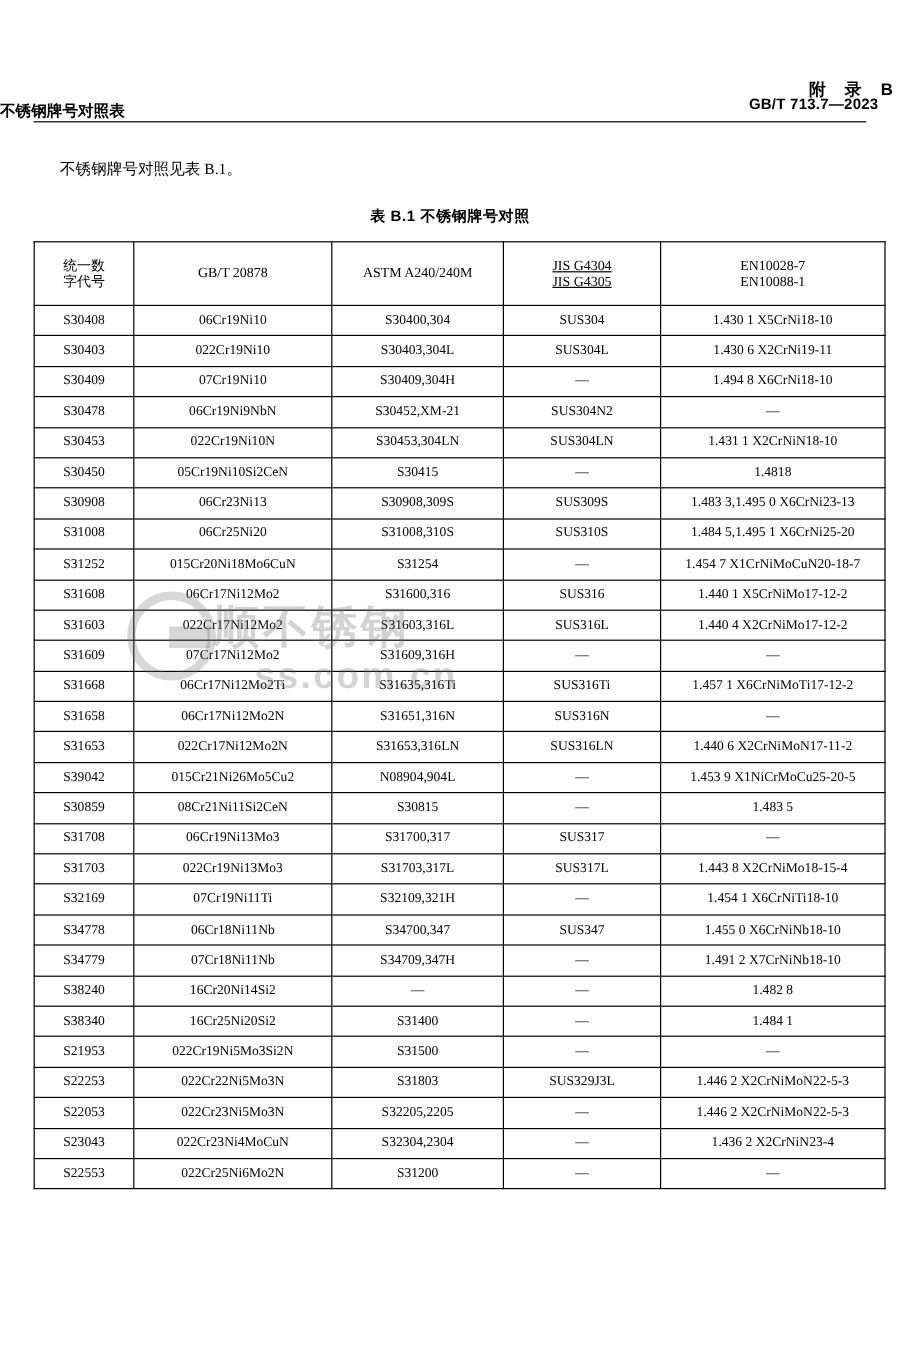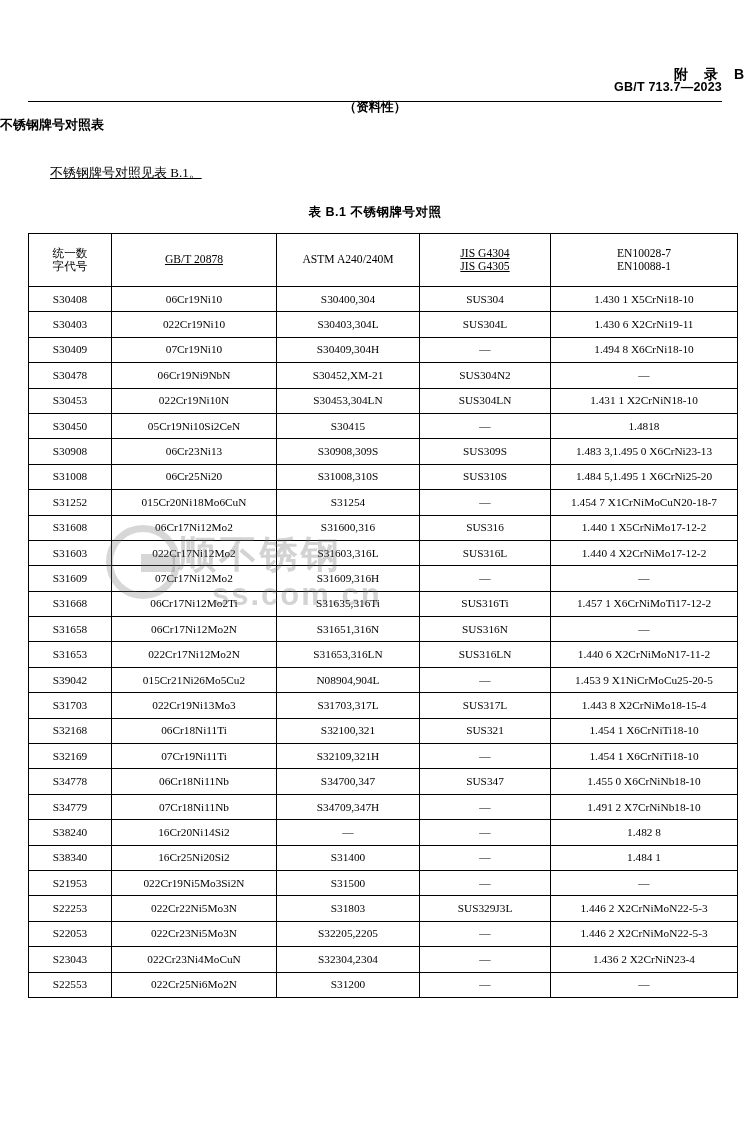--- a/index.html
+++ b/index.html
@@ -31,7 +31,7 @@
   }
   .header-std {
     position: absolute;
-    right: 28px;
+    right: 18px;
     top: 0;
     font-family: "Liberation Sans", sans-serif;
     font-weight: bold;

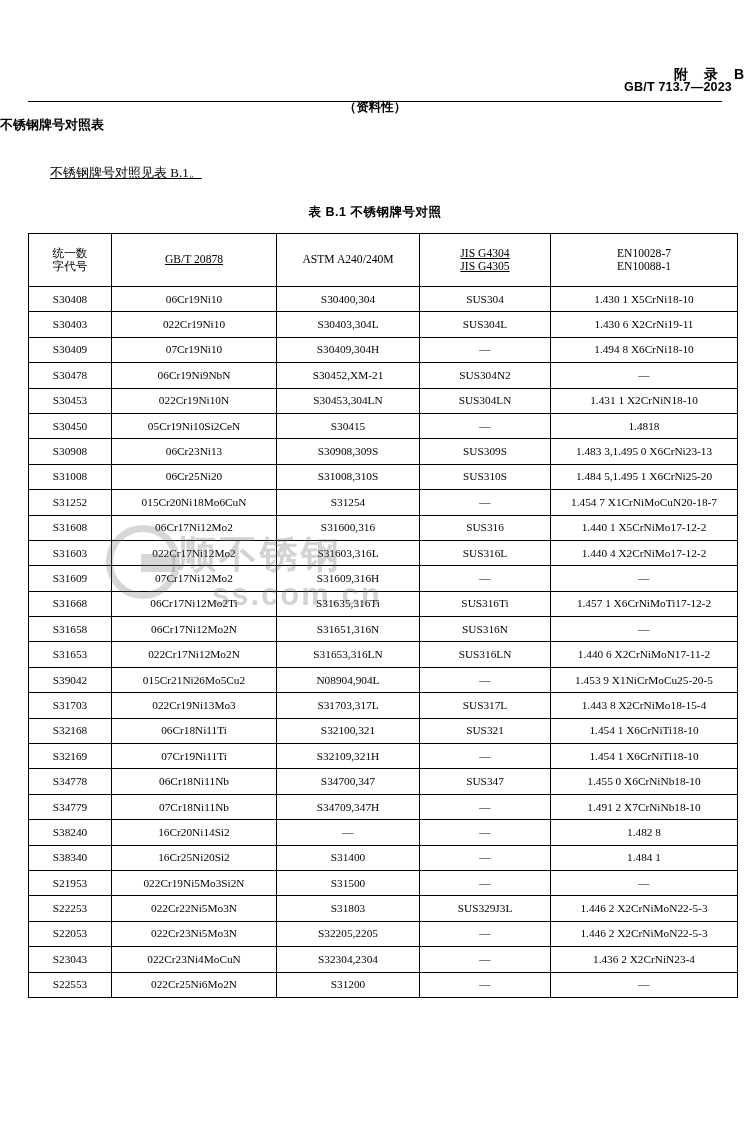--- a/index.html
+++ b/index.html
@@ -169,7 +169,6 @@
   </div>
 
   <div class="annex-title">附 录 B</div>
-  <div class="annex-sub">（资料性）</div>
   <div class="annex-name">不锈钢牌号对照表</div>
 
   <div class="intro-line">不锈钢牌号对照见表 B.1。</div>

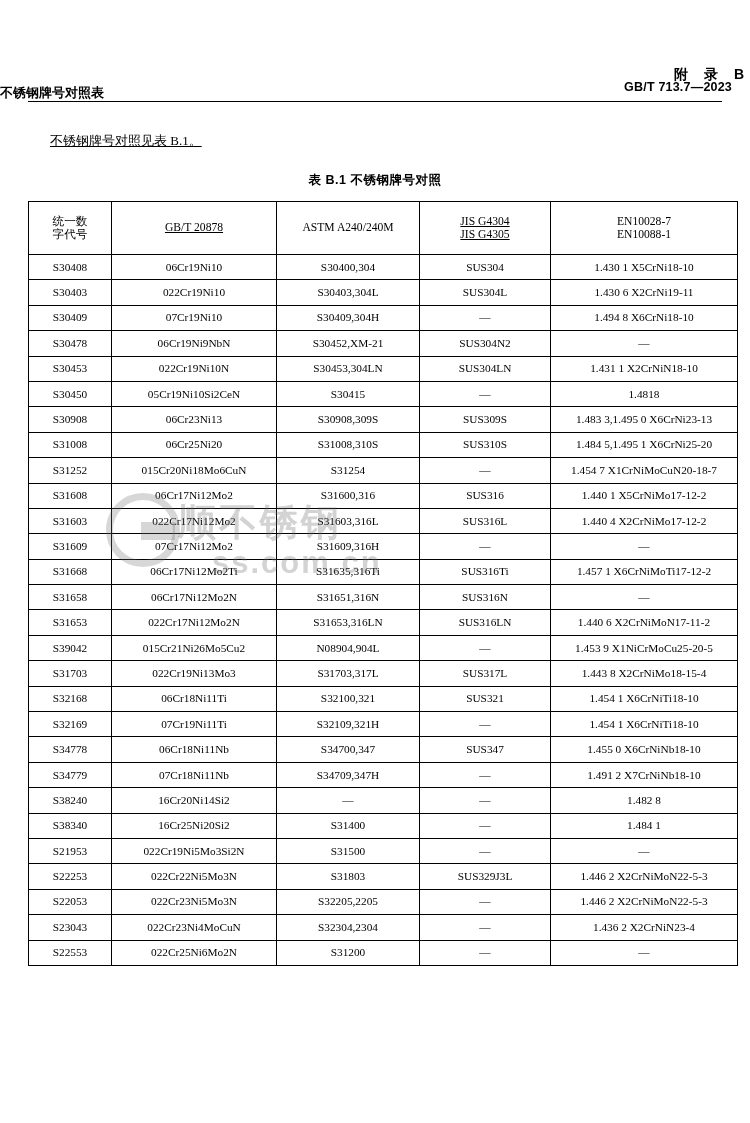--- a/index.html
+++ b/index.html
@@ -69,7 +69,6 @@
     margin: 30px 0 0 50px;
     font-family: "Liberation Serif", serif;
     font-size: 13px;
-    text-decoration: underline;
   }
   .table-caption {
     text-align: center;

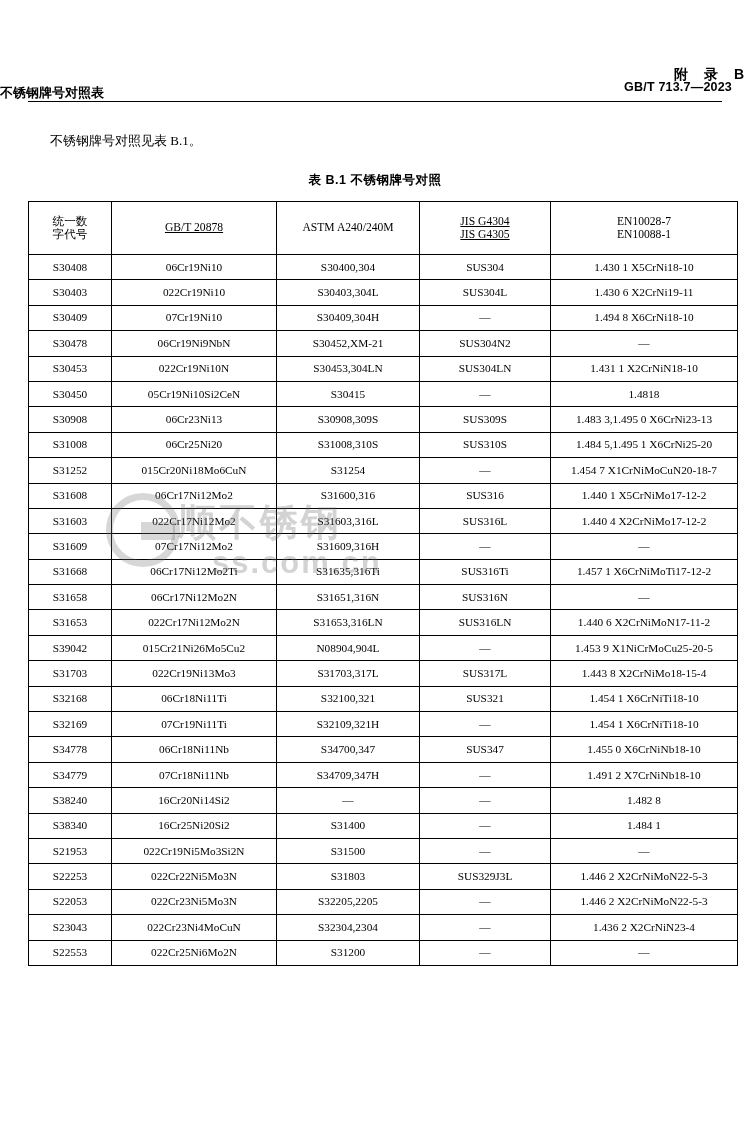--- a/index.html
+++ b/index.html
@@ -107,7 +107,7 @@
   }
   th .hdr-line { display: block; }
   th.col1 { width: 80px; }
-  th.col2 { width: 162px; text-decoration: underline; }
+  th.col2 { width: 162px; }
   th.col3 { width: 140px; }
   th.col4 { width: 128px; text-decoration: underline; }
   th.col5 { width: 184px; }

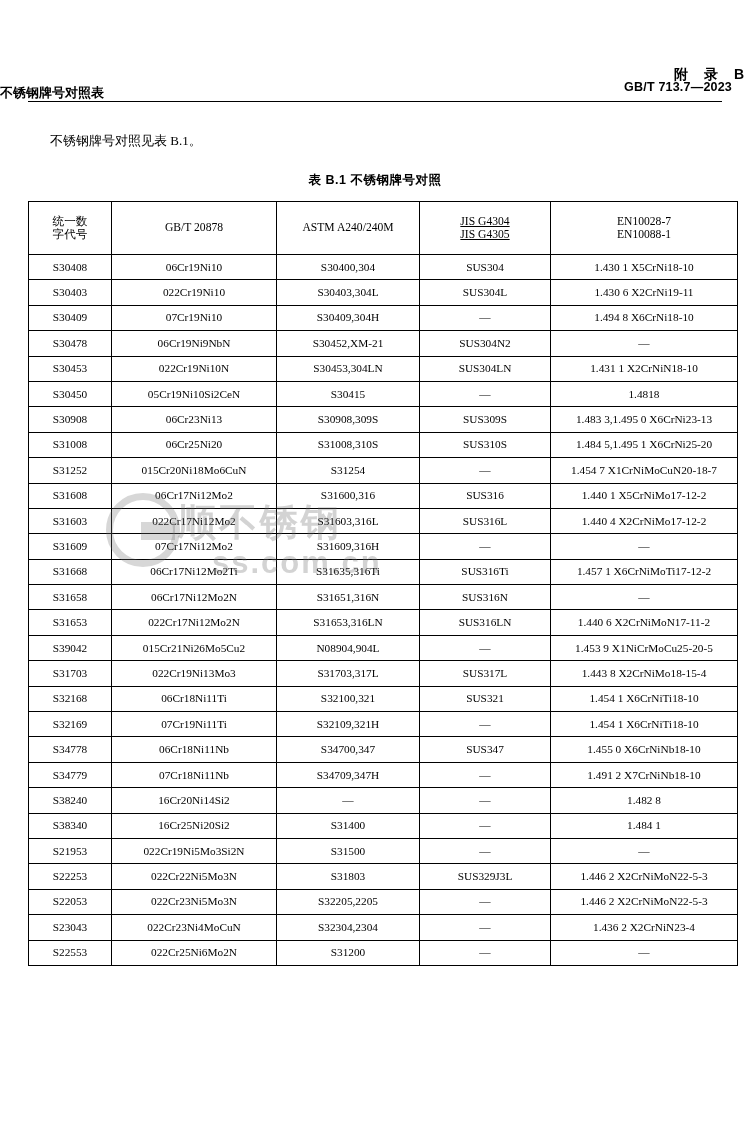--- a/index.html
+++ b/index.html
@@ -312,6 +312,13 @@
             <td>1.453 9 X1NiCrMoCu25-20-5</td>
           </tr>
           <tr>
+            <td>S30859</td>
+            <td>08Cr21Ni11Si2CeN</td>
+            <td>S30815</td>
+            <td>—</td>
+            <td>1.483 5</td>
+          </tr>
+          <tr>
             <td>S31703</td>
             <td>022Cr19Ni13Mo3</td>
             <td>S31703,317L</td>

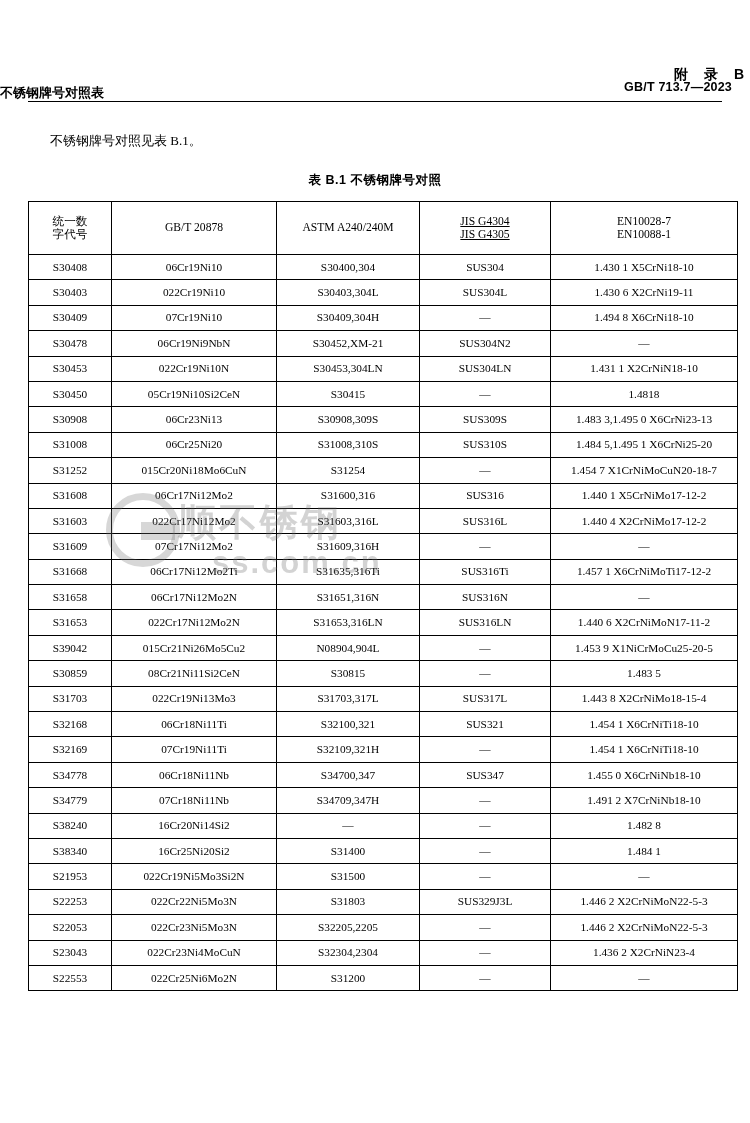--- a/index.html
+++ b/index.html
@@ -319,6 +319,13 @@
             <td>1.483 5</td>
           </tr>
           <tr>
+            <td>S31708</td>
+            <td>06Cr19Ni13Mo3</td>
+            <td>S31700,317</td>
+            <td>SUS317</td>
+            <td>—</td>
+          </tr>
+          <tr>
             <td>S31703</td>
             <td>022Cr19Ni13Mo3</td>
             <td>S31703,317L</td>

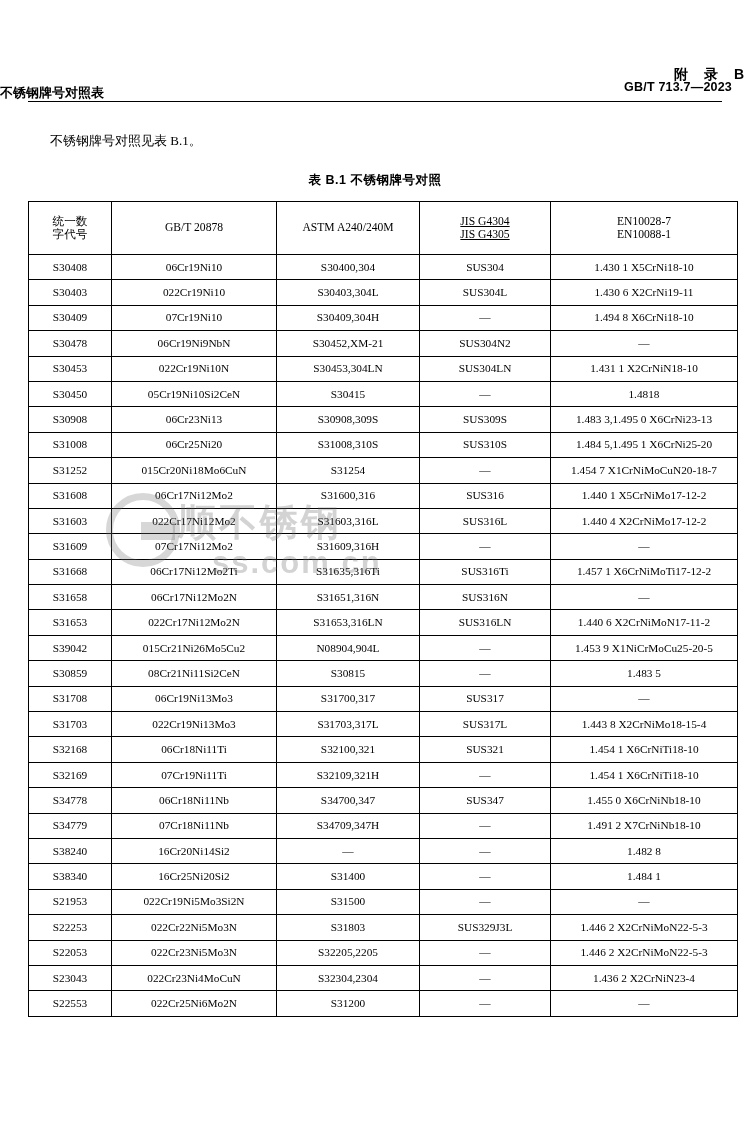--- a/index.html
+++ b/index.html
@@ -333,13 +333,6 @@
             <td>1.443 8 X2CrNiMo18-15-4</td>
           </tr>
           <tr>
-            <td>S32168</td>
-            <td>06Cr18Ni11Ti</td>
-            <td>S32100,321</td>
-            <td>SUS321</td>
-            <td>1.454 1 X6CrNiTi18-10</td>
-          </tr>
-          <tr>
             <td>S32169</td>
             <td>07Cr19Ni11Ti</td>
             <td>S32109,321H</td>

